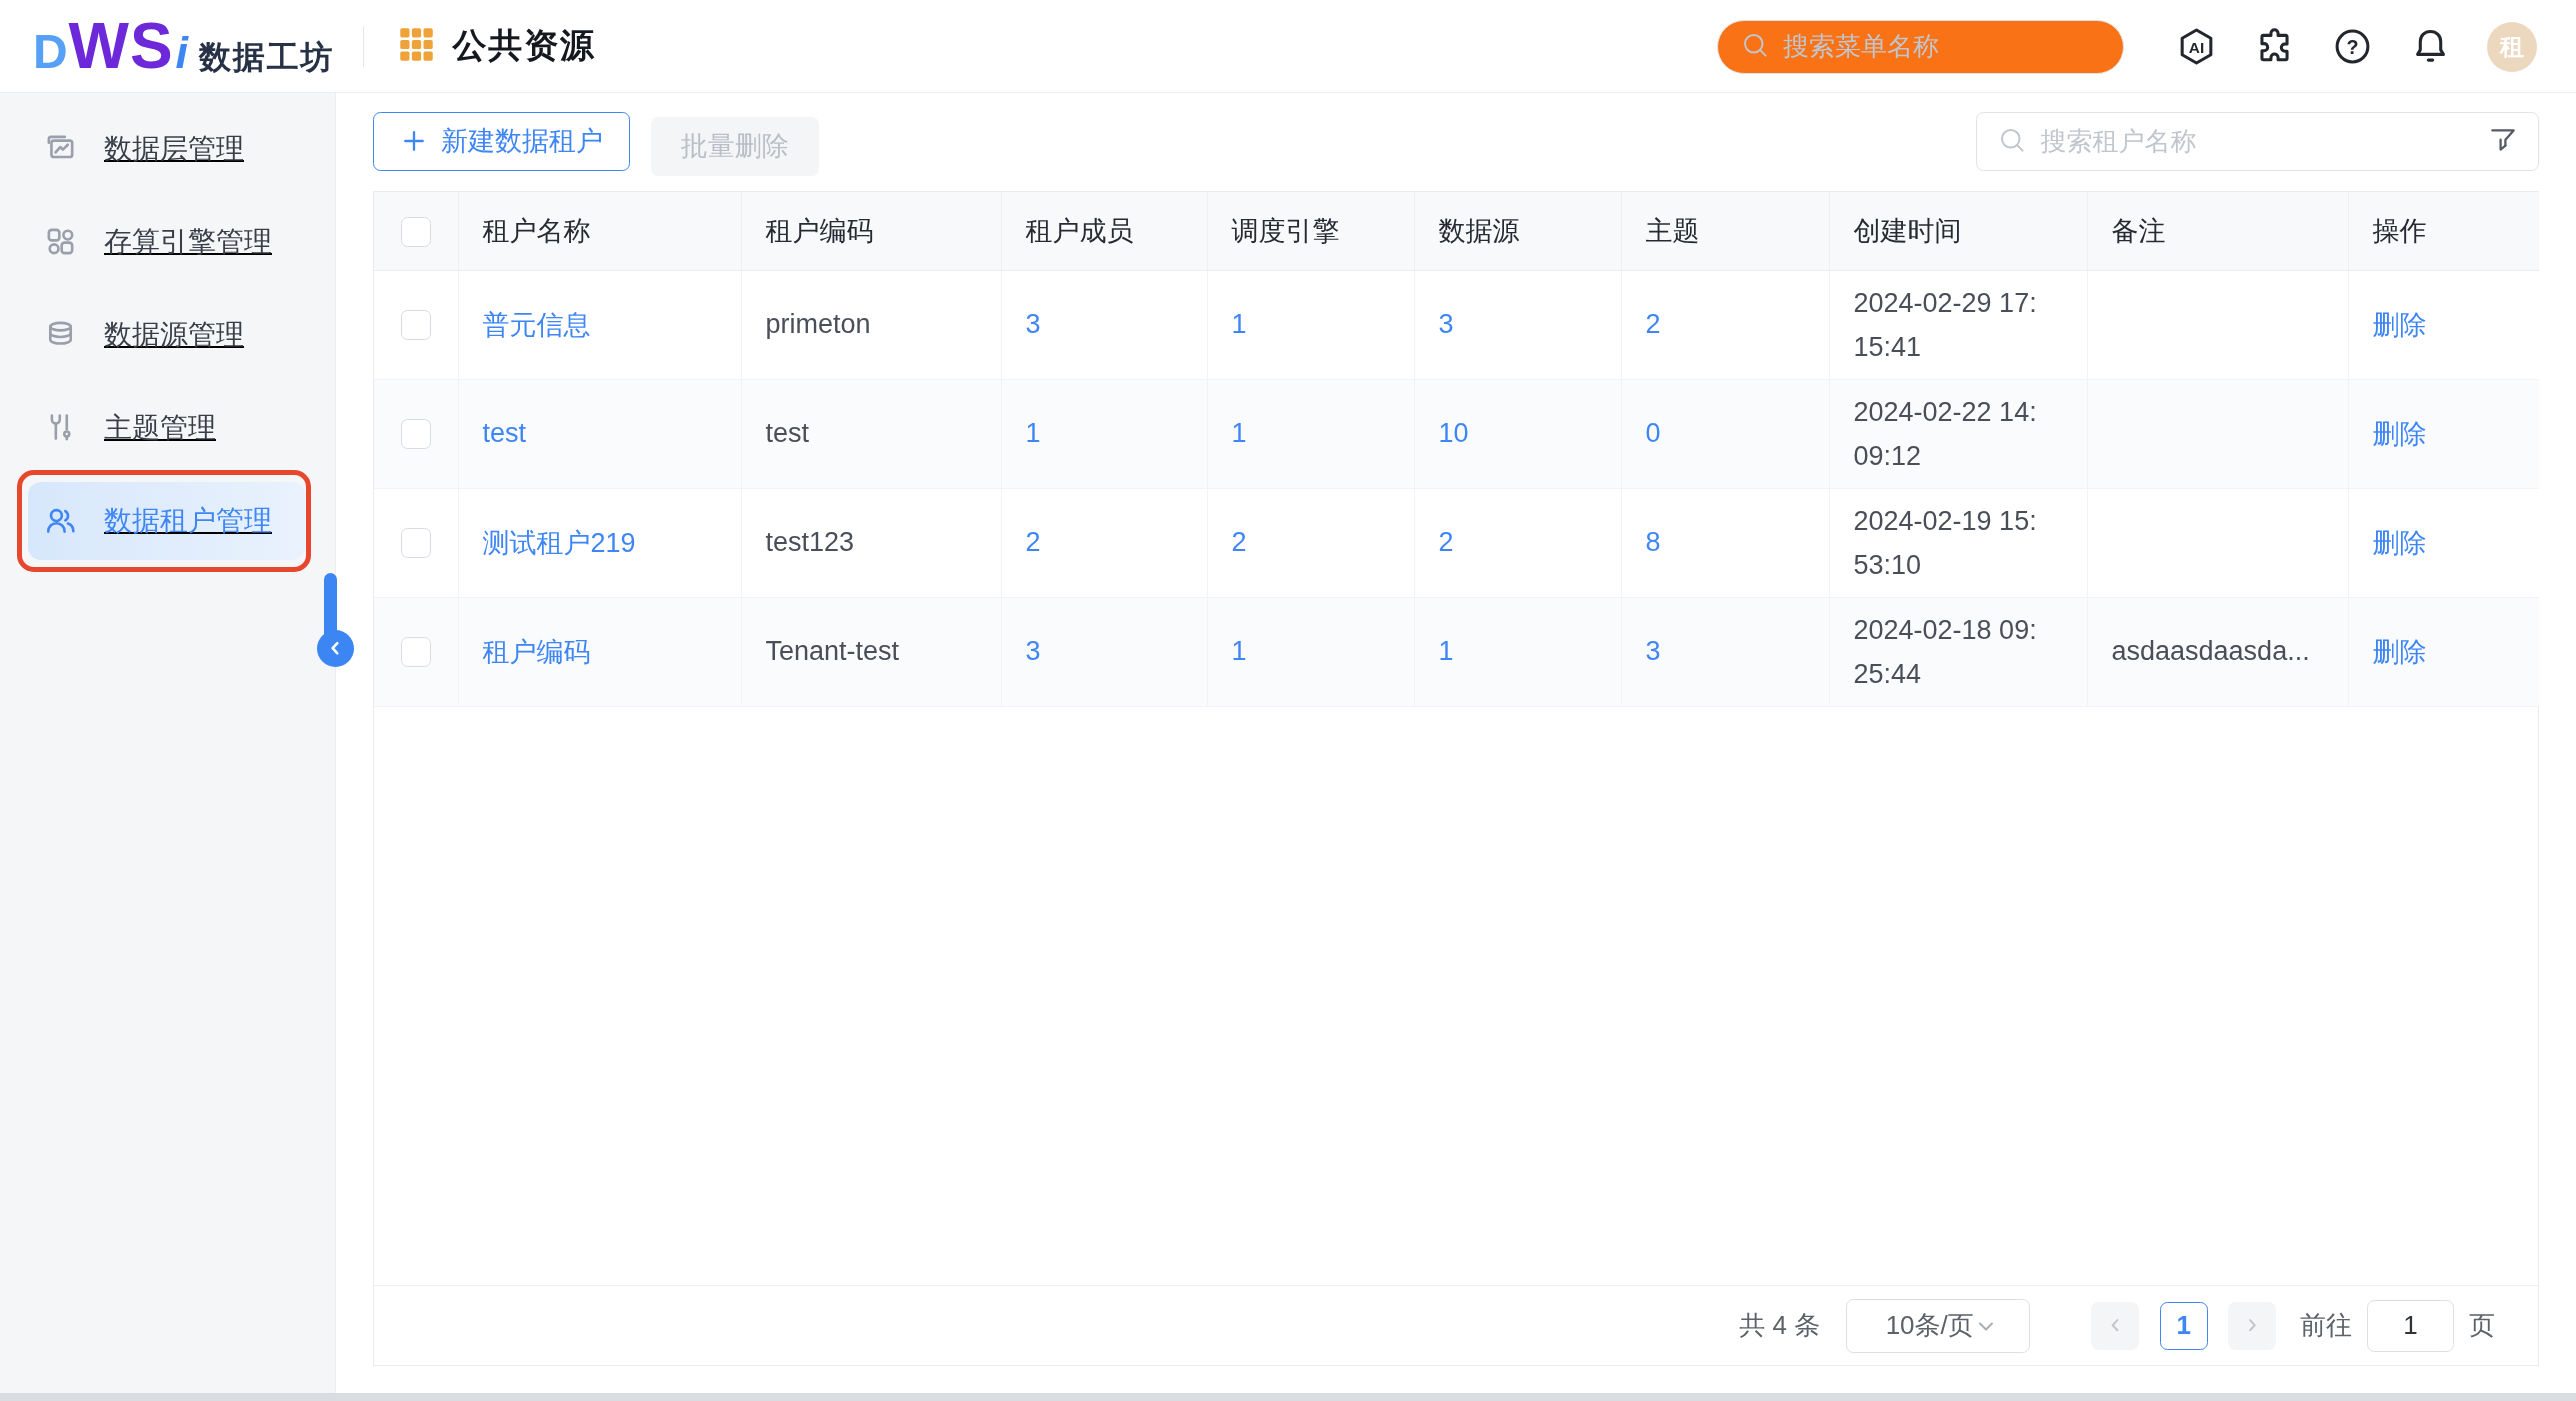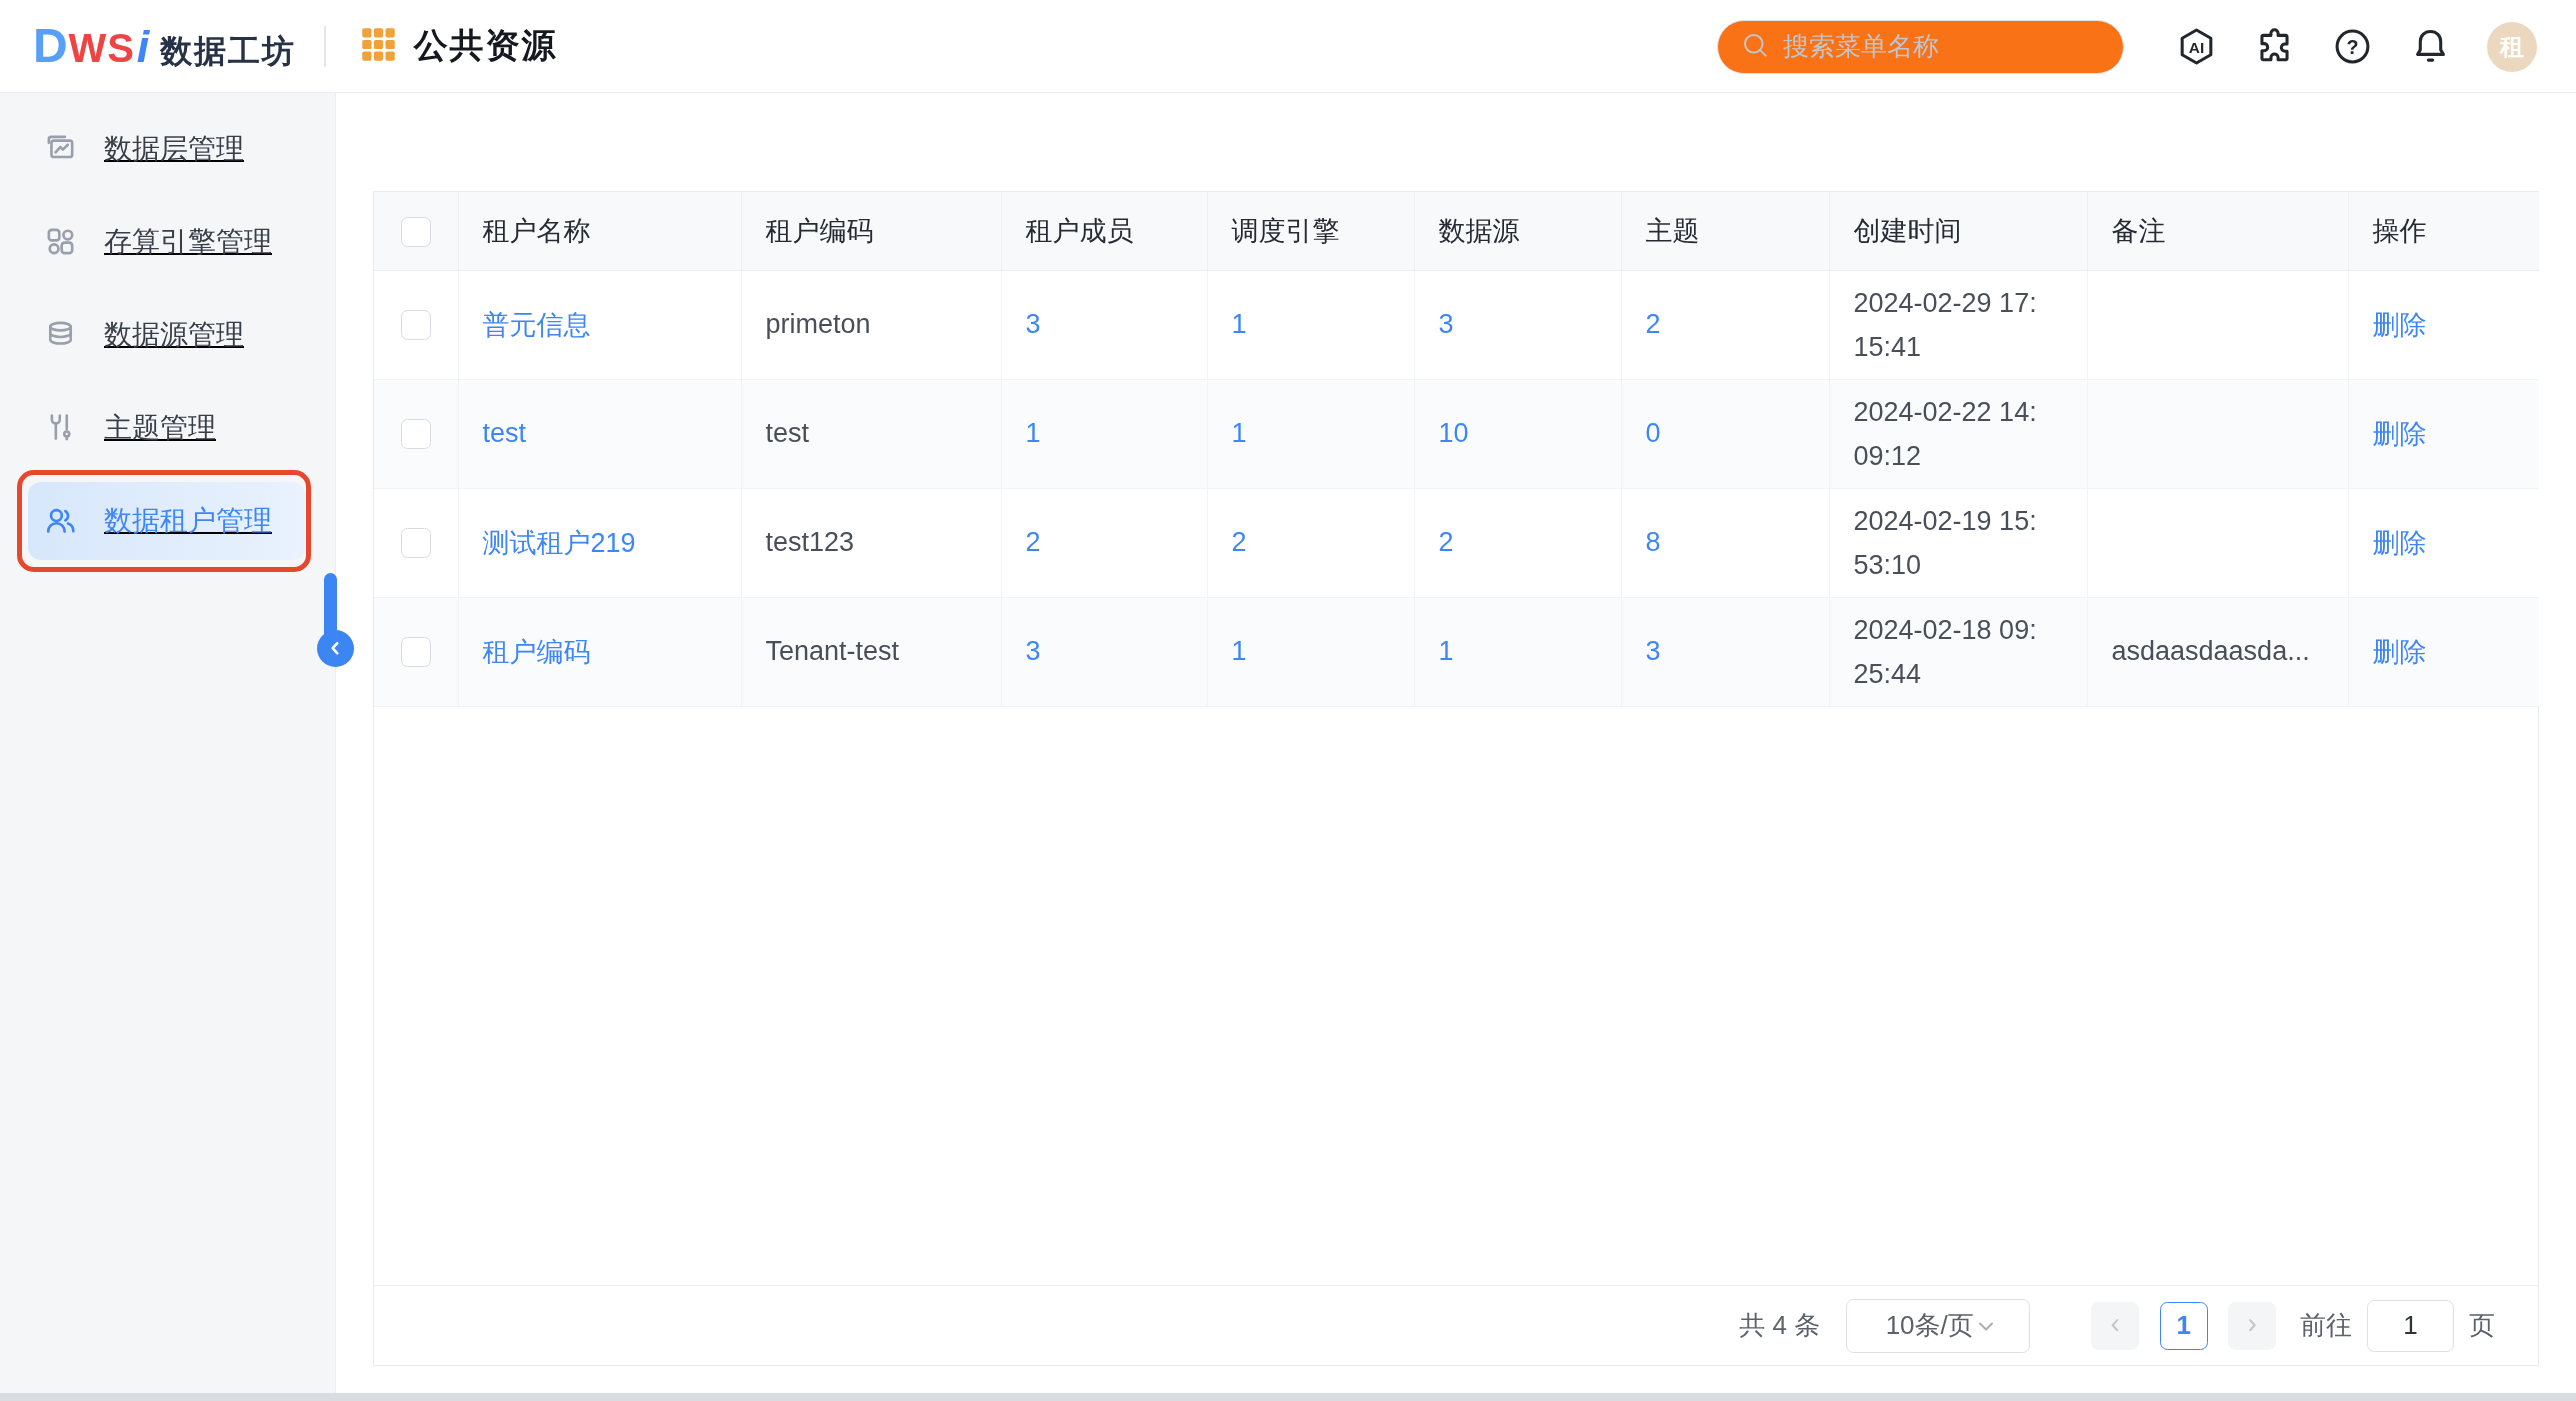--- a/index.html
+++ b/index.html
@@ -12,7 +12,7 @@
             border-bottom:1.9px solid #eceef1; display:flex; align-items:center; z-index:6; }
   .logo { display:flex; align-items:baseline; margin-left:33px; }
   .logo .d  { font-size:48px; font-weight:800; color:#57a0f8; letter-spacing:0.9px; }
-  .logo .ws { font-size:40px; font-weight:800; color:#ef4444; letter-spacing:0.9px; }
+  .logo .ws { font-size:64px; font-weight:800; color:#6d28d9; letter-spacing:0.9px; }
   .logo .i  { font-size:45px; font-weight:800; font-style:italic; color:#3e86f5; margin-left:1.9px; }
   .logo .suffix { font-size:32px; font-weight:600; color:#273246; margin-left:11px; letter-spacing:1.9px; }
   .header-divider { width:1.9px; height:41px; background:#e3e6ea; margin:0 32px 0 28px; }

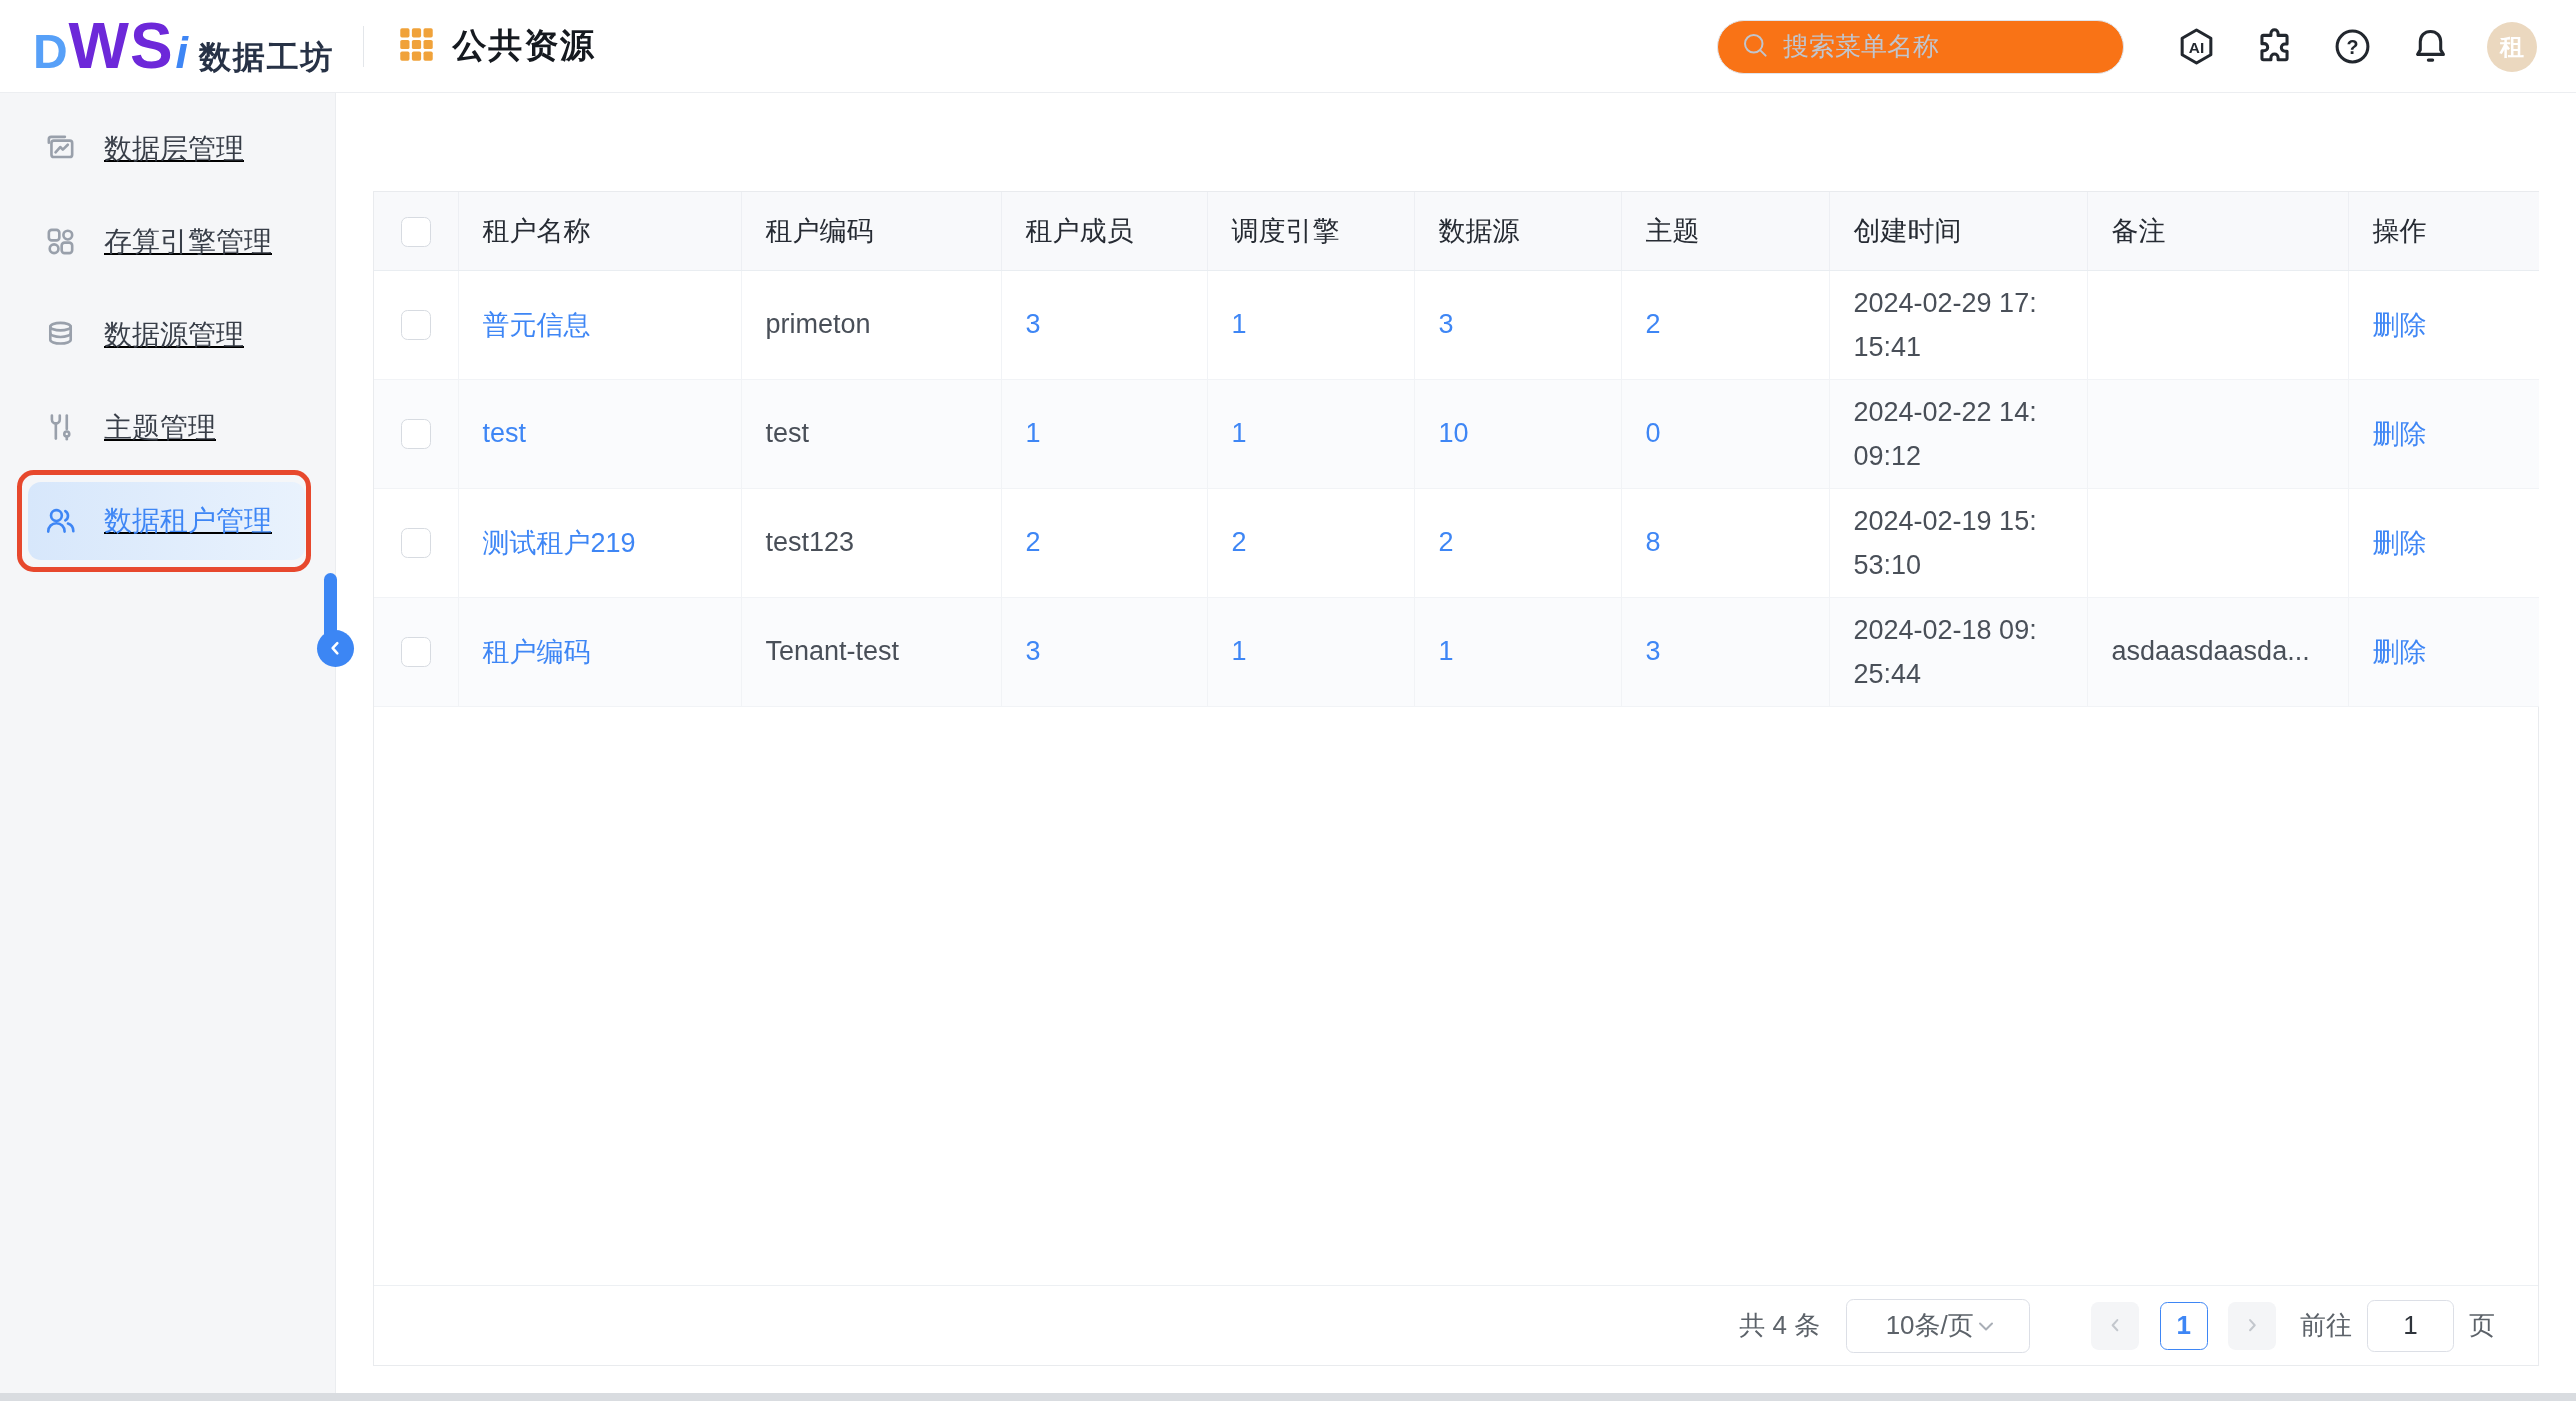--- a/index.html
+++ b/index.html
@@ -228,6 +228,32 @@
   </div>
 
   <div class="main">
+    <div class="toolbar">
+      <button class="btn-create">
+        <svg width="28" height="28" viewBox="0 0 24 24" fill="none" stroke="#3e86f5" stroke-width="2" stroke-linecap="round">
+          <path d="M12 4.5v15M4.5 12h15"></path>
+          </svg>
+        <span>新建数据租户</span>
+      </button>
+      <button class="btn-batch">
+        <span>批量删除</span>
+      </button>
+      <div class="tenant-search">
+        <span>
+          <svg width="30" height="30" viewBox="0 0 24 24" fill="none" stroke="#c0c5ce" stroke-width="1.6" stroke-linecap="round">
+            <circle cx="11" cy="11" r="7"></circle>
+              <line x1="16.3" y1="16.3" x2="20.5" y2="20.5"></line>
+            </svg>
+        </span>
+        <input placeholder="搜索租户名称" style="">
+        <span style="margin-left:auto">
+          <svg width="32" height="32" viewBox="0 0 24 24" fill="none" stroke="#545b65" stroke-width="1.7" stroke-linecap="round" stroke-linejoin="round">
+            <path d="M4 4.8h16l-6.2 7v4.4"></path>
+              <path d="M10.2 11.8v7.4l3.6-3"></path>
+            </svg>
+        </span>
+      </div>
+    </div>
 
     <div class="card">
       <table>

